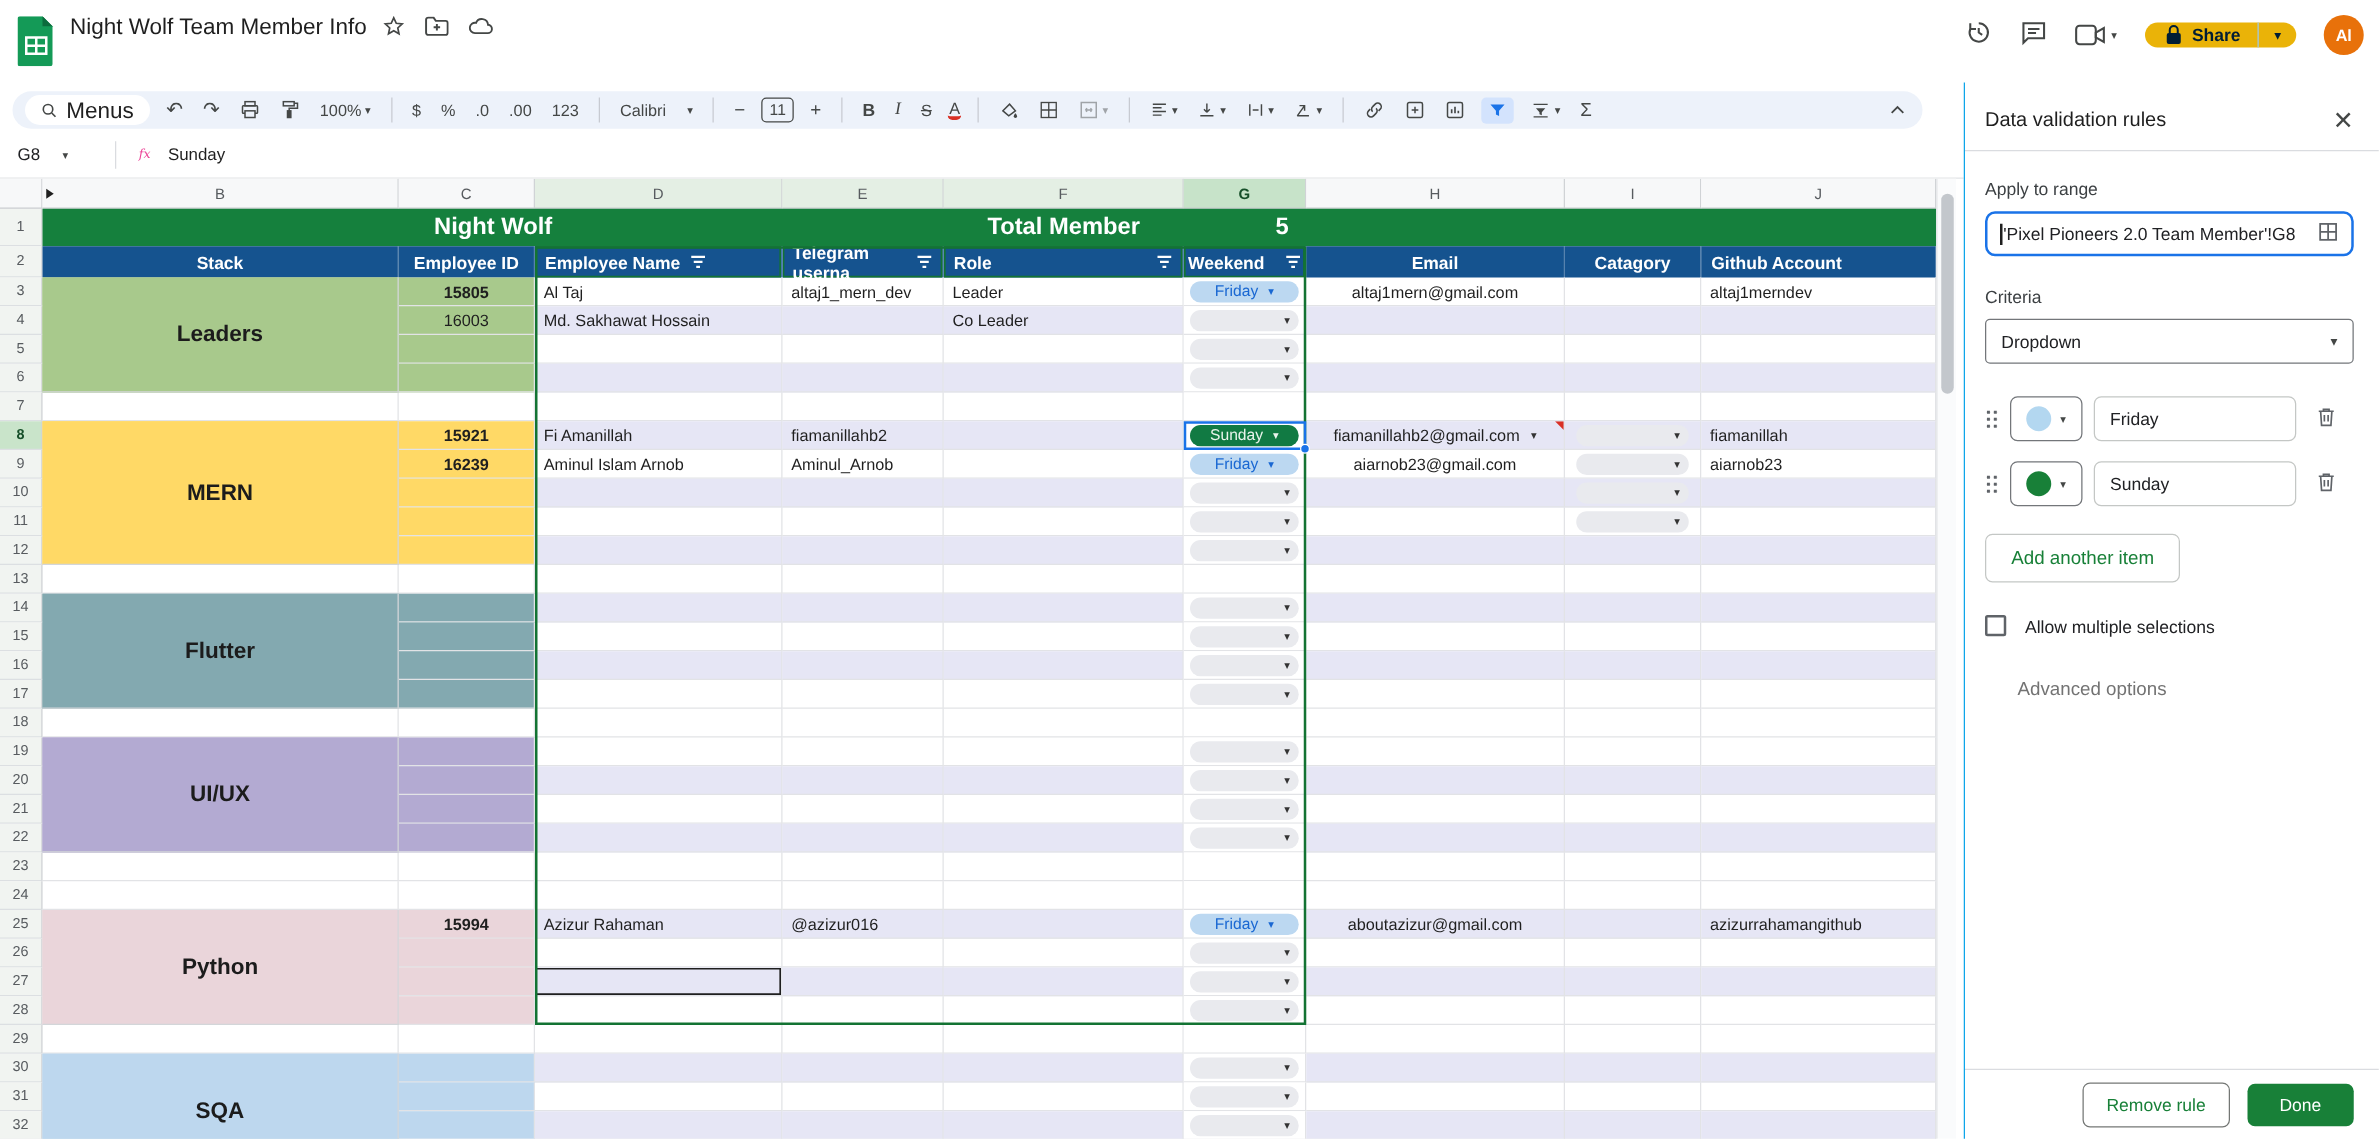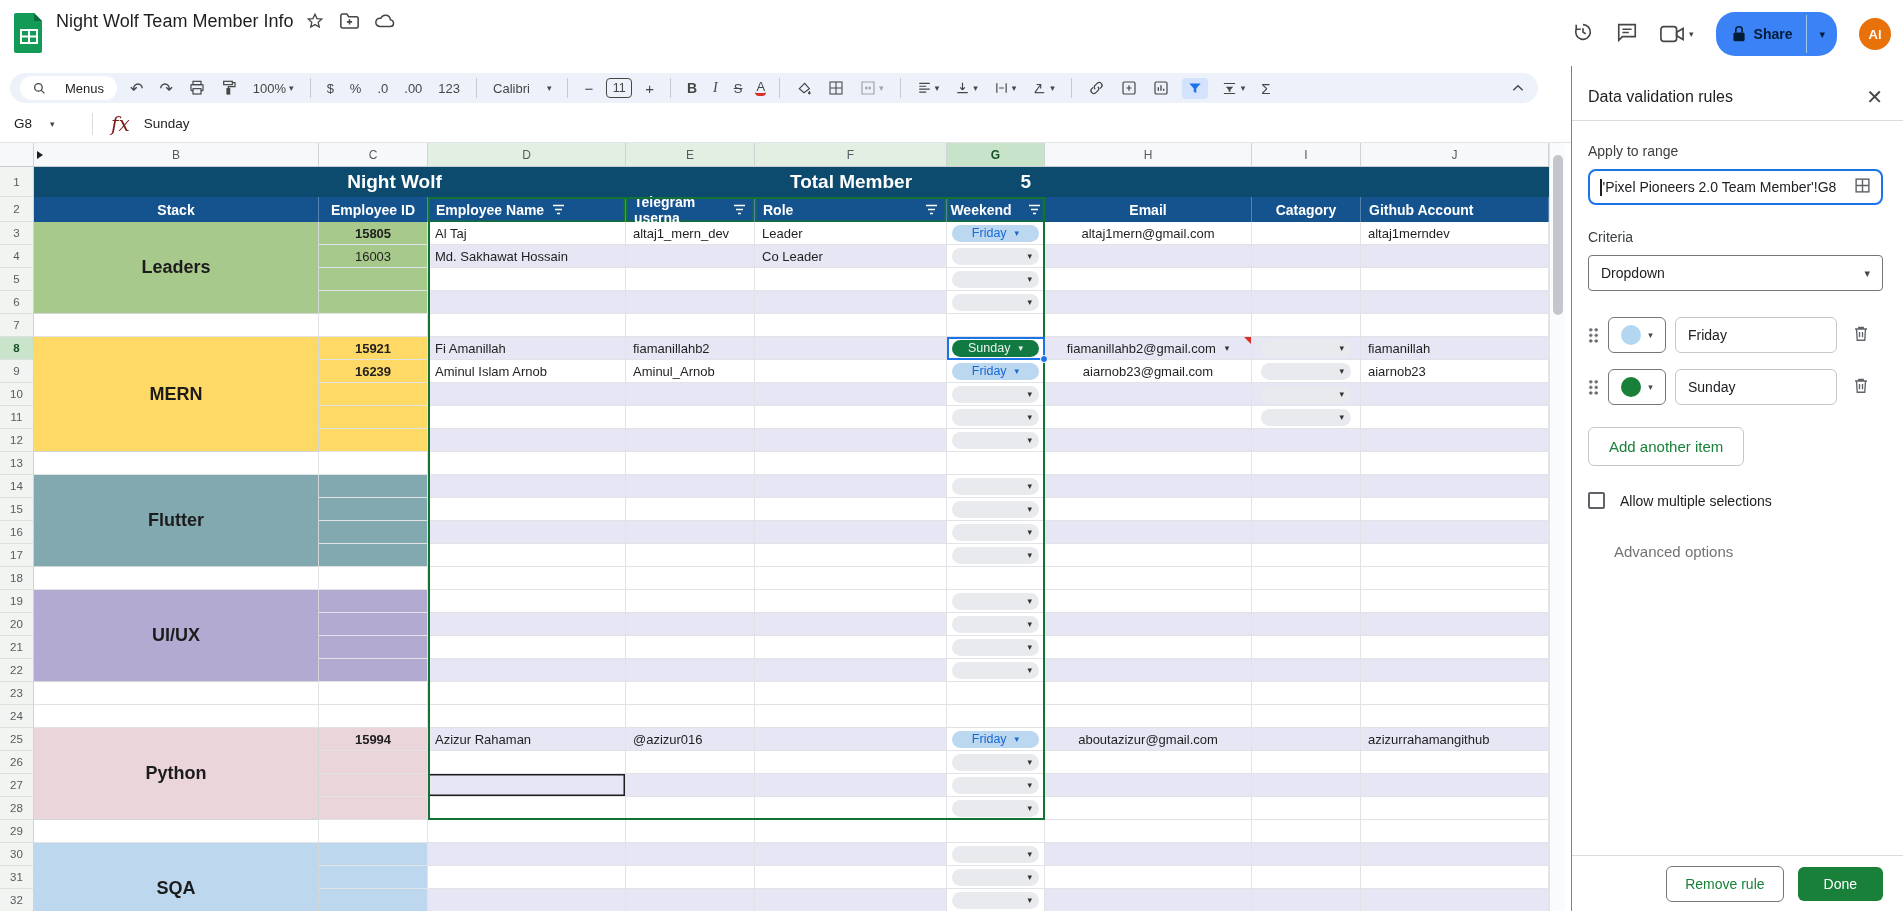--- a/index.html
+++ b/index.html
@@ -14,7 +14,7 @@
   .menubar{position:absolute;left:50px;top:36px;display:flex;gap:8px;}
   .menubar span{font-size:14.5px;color:#1f1f1f;padding:2px 8px;border-radius:4px;cursor:default;}
   .tb-right{position:absolute;right:12px;top:12px;display:flex;align-items:center;gap:22px;}
-  .share-btn{display:flex;align-items:center;height:44px;background:#3b82f6;border-radius:19px;overflow:hidden;}
+  .share-btn{display:flex;align-items:center;height:20px;background:#eab308;border-radius:19px;overflow:hidden;}
   .share-main{display:flex;align-items:center;gap:8px;padding:0 14px 0 16px;font-size:14px;font-weight:bold;color:#001d35;}
   .share-split{width:1px;height:38px;background:#9fc9e8;}
   .share-caret{padding:0 12px;font-size:11px;color:#001d35;}

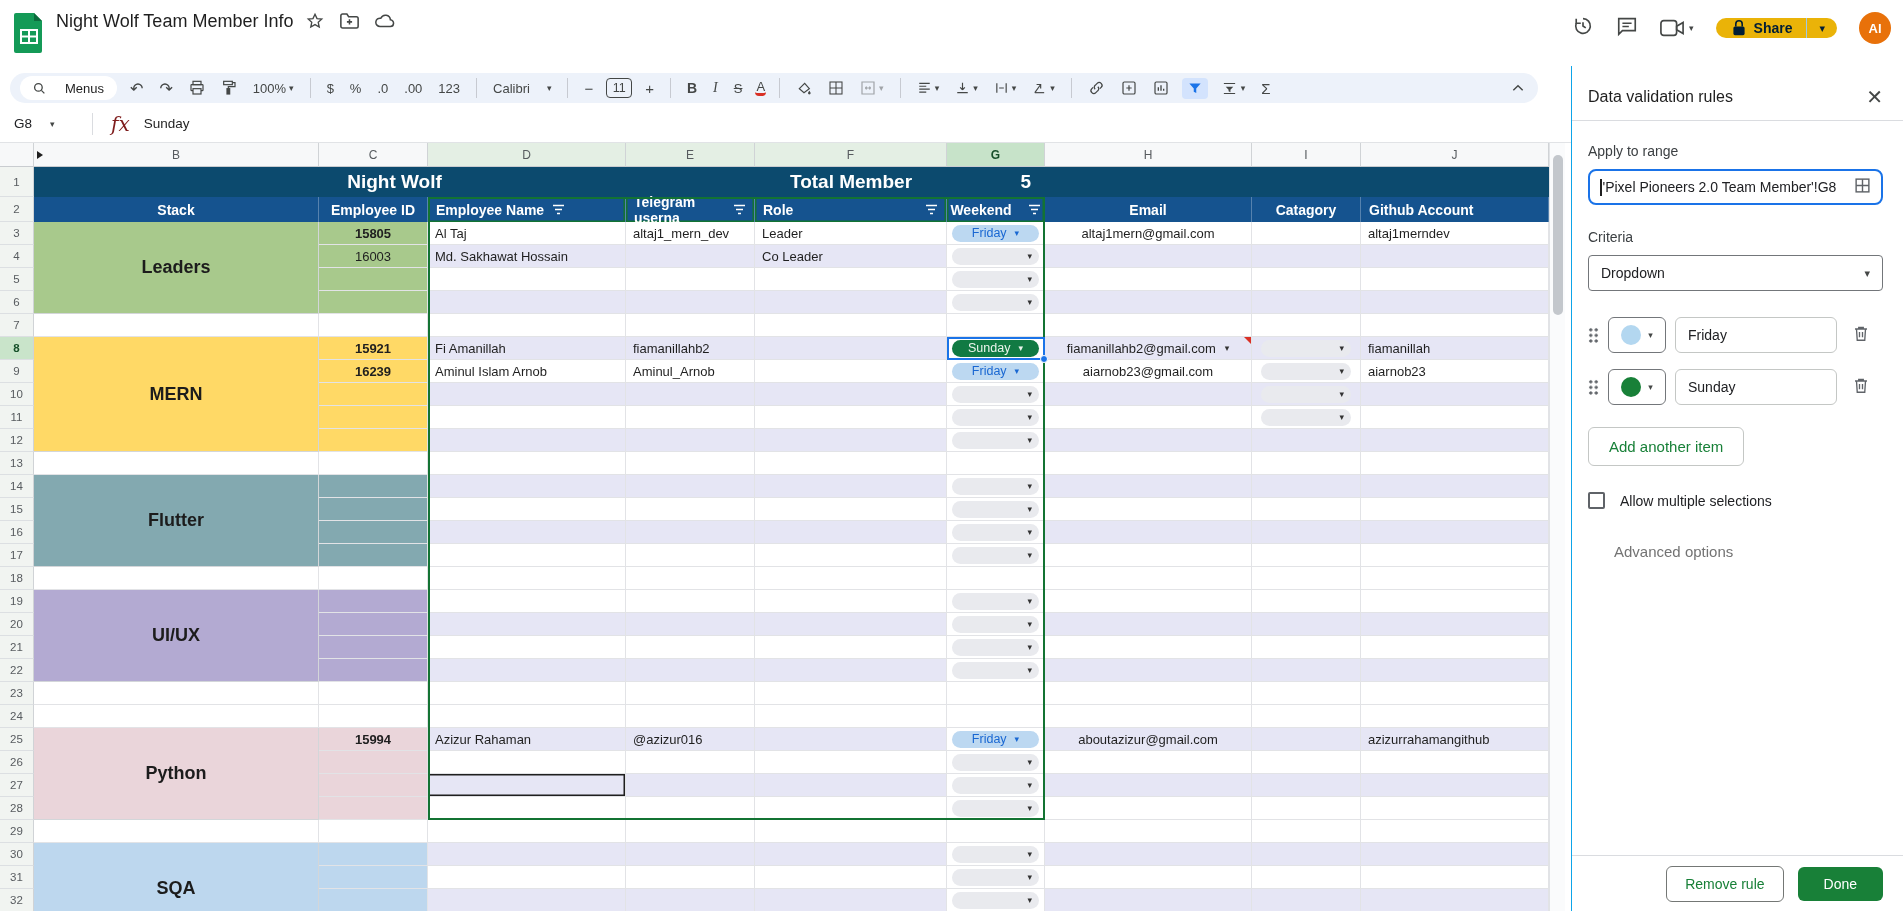--- a/index.html
+++ b/index.html
@@ -23,7 +23,7 @@
   
   .toolbar{position:absolute;left:10px;top:73px;width:1528px;height:30px;background:#edf2fa;border-radius:15px;
     display:flex;align-items:center;padding:0 10px;gap:10px;color:#444746;font-size:13px;}
-  .menus-chip{display:flex;align-items:center;gap:19px;background:#fff;border-radius:12px;height:24px;padding:0 13px;font-size:13px;color:#1f1f1f;}
+  .menus-chip{display:flex;align-items:center;gap:7px;background:#fff;border-radius:12px;height:24px;padding:0 13px;font-size:18px;color:#1f1f1f;}
   .tdiv{width:1px;height:20px;background:#c7cad1;margin:0 3px;}
   .tbtn{display:flex;align-items:center;gap:3px;padding:2px 3px;border-radius:4px;white-space:nowrap;}
   .tbtn svg{display:block;}

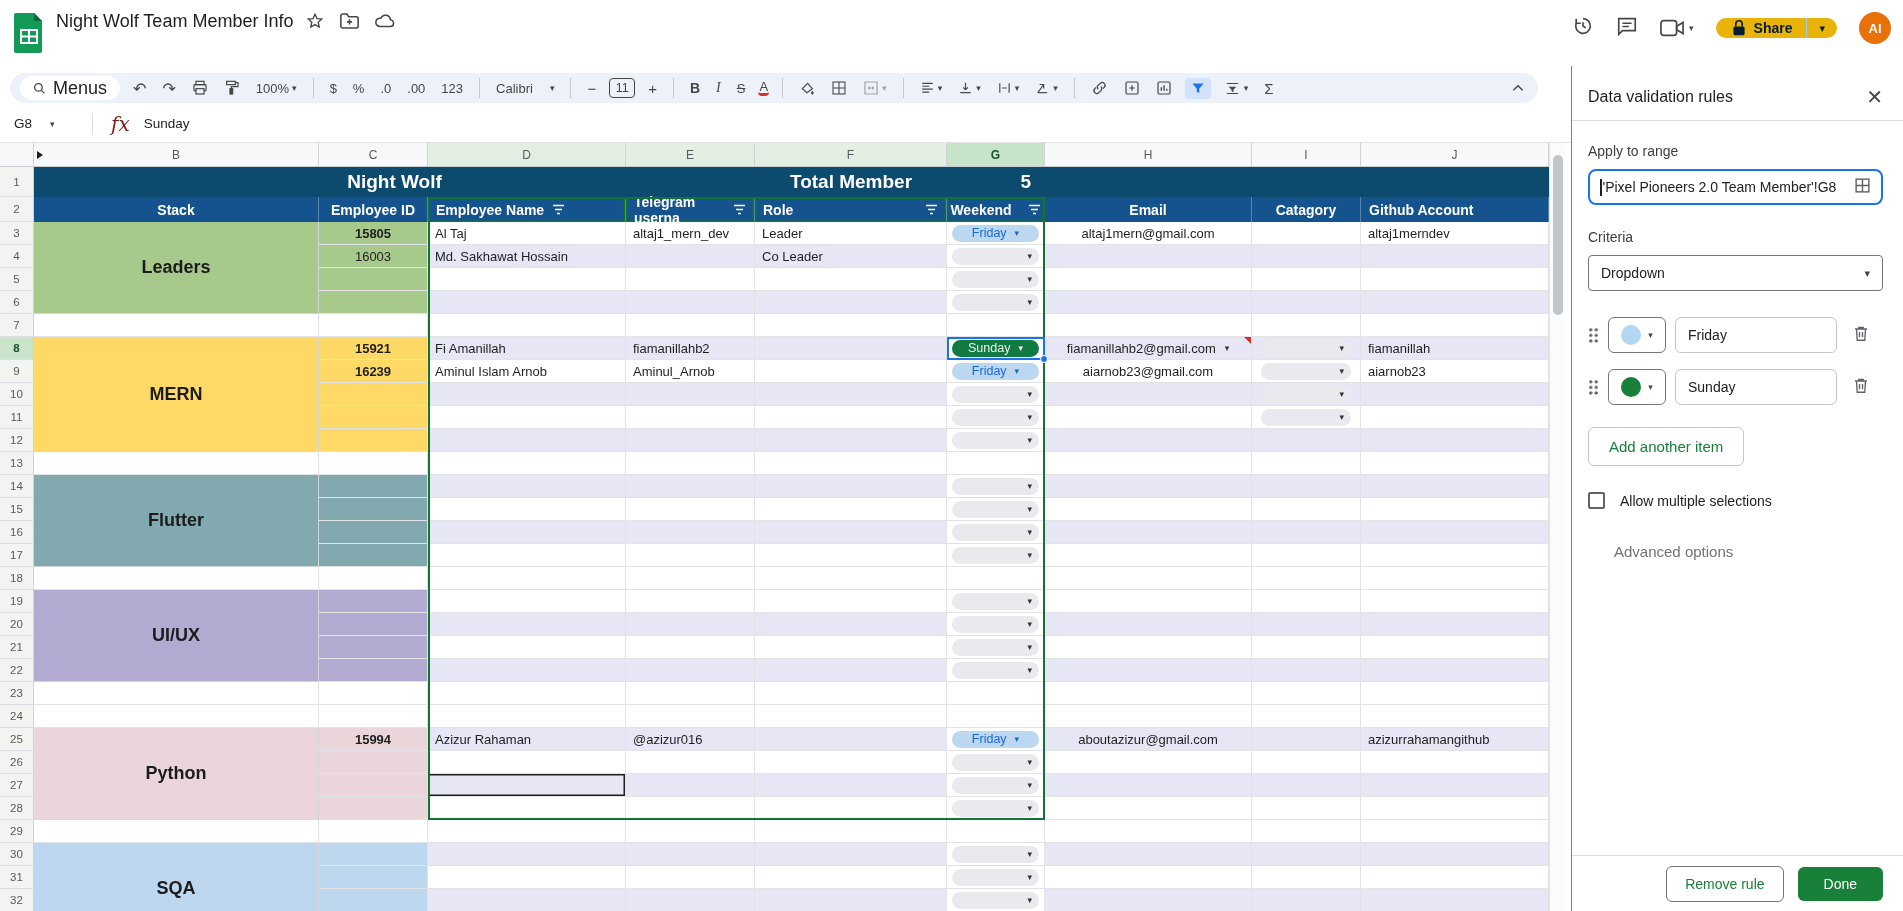--- a/index.html
+++ b/index.html
@@ -40,7 +40,7 @@
   
   .fbar{position:absolute;left:0;top:105px;width:1571px;height:38px;background:#fff;border-bottom:1px solid #e1e3e6;display:flex;align-items:center;}
   .namebox{width:92px;padding-left:14px;font-size:13.5px;display:flex;align-items:center;gap:18px;}
-  .fx{font-family:"DejaVu Serif",serif;font-style:italic;color:#7f1d1d;font-size:20px;margin:0 14px 0 18px;}
+  .fx{font-family:"DejaVu Serif",serif;font-style:italic;color:#ec4899;font-size:10px;margin:0 14px 0 18px;}
   .fvalue{font-size:13.5px;color:#1f1f1f;}
   .fdiv{width:1px;height:22px;background:#dadce0;}
 

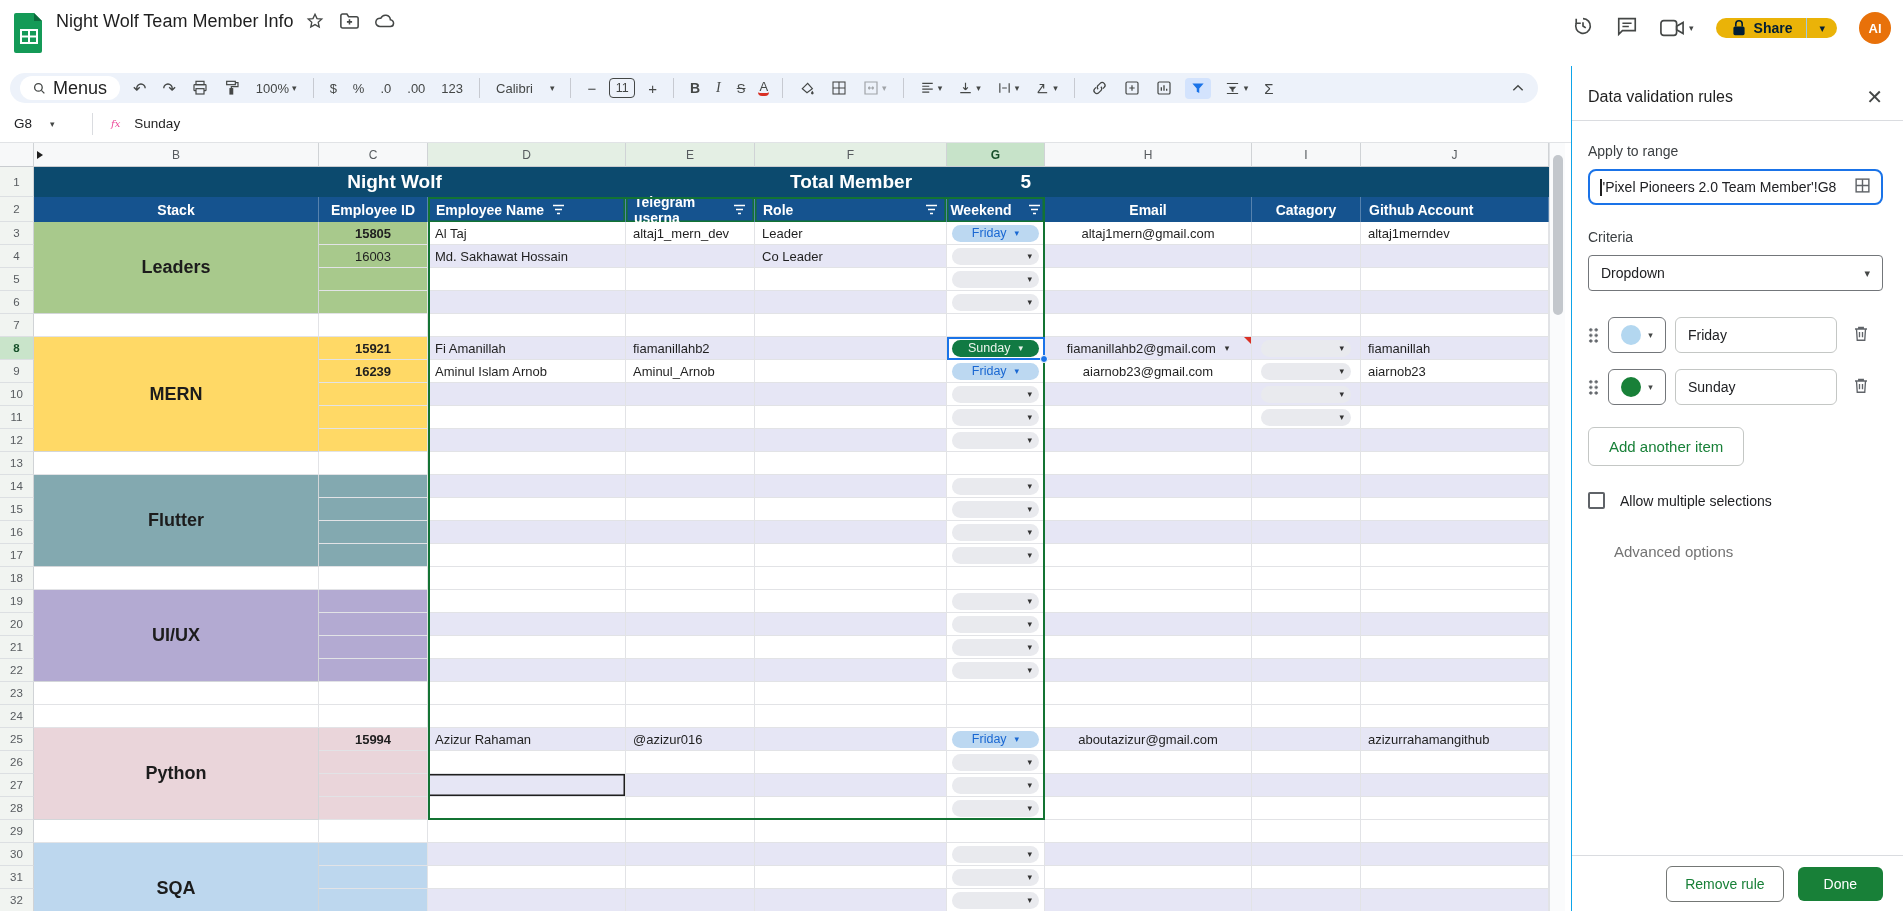--- a/index.html
+++ b/index.html
@@ -55,7 +55,7 @@
   .row{display:flex;}
   .rh{width:34px;background:#f1f4f1;border-right:1px solid #d0d3d6;border-bottom:1px solid #dcdfe2;display:flex;align-items:center;justify-content:center;font-size:11.5px;color:#575b5f;flex:none;}
   .rh.act{background:#c9e4ca;color:#17502a;font-weight:bold;}
-  .r1bar{height:30px;background:#0c4a6e;position:relative;color:#fff;font-weight:bold;font-size:19px;}
+  .r1bar{height:30px;background:#15803d;position:relative;color:#fff;font-weight:bold;font-size:19px;}
   .r1bar span{position:absolute;top:0;height:30px;display:flex;align-items:center;justify-content:center;}
   .hcell{background:#15538f;color:#fff;font-weight:bold;font-size:14px;display:flex;align-items:center;border-right:1px solid rgba(255,255,255,.28);padding:0 8px;justify-content:center;gap:8px;position:relative;}
   .hcell.left{justify-content:flex-start;}

